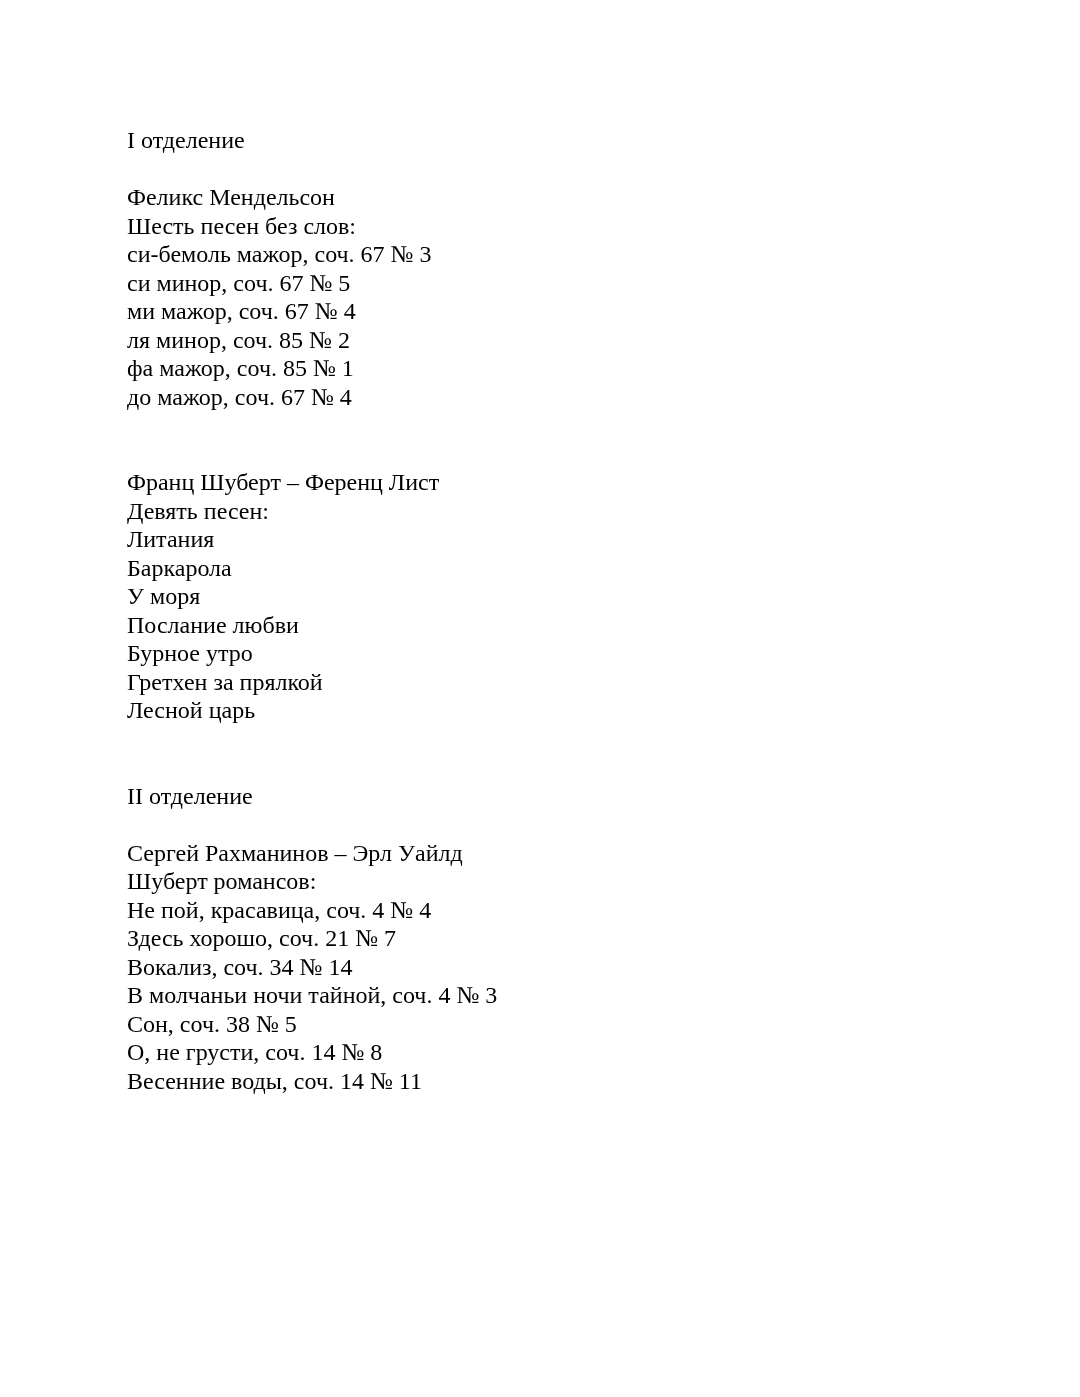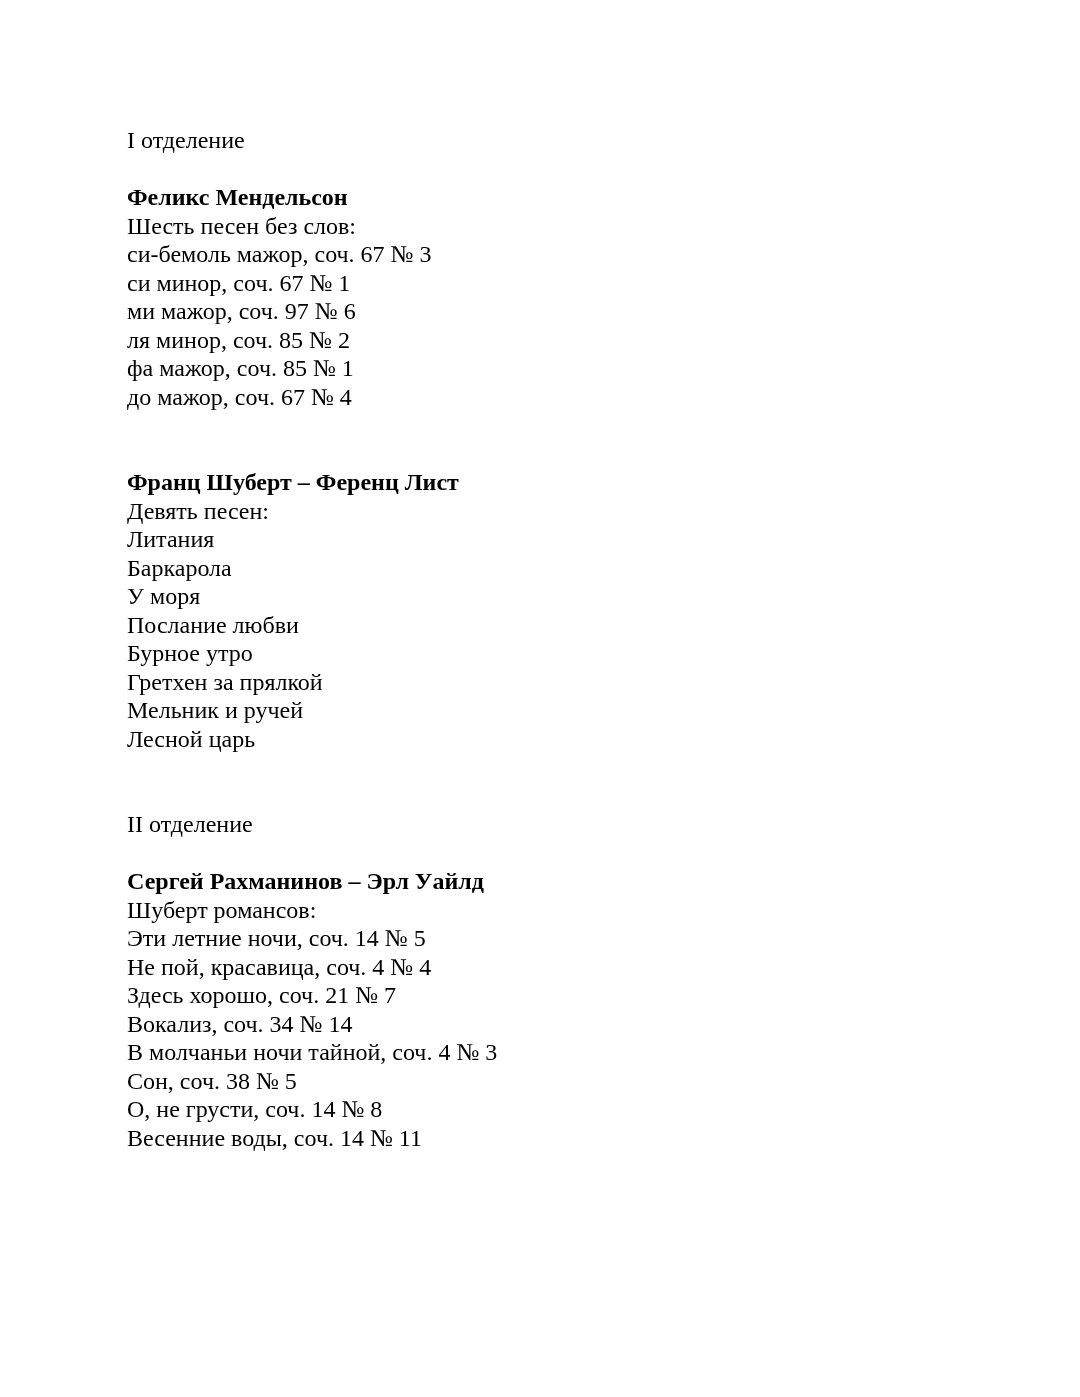--- a/index.html
+++ b/index.html
@@ -29,7 +29,7 @@
     color: #000000;
   }
   .line.bold {
-    font-weight: bold;
+    font-weight: normal;
   }
   .blank {
     height: 28.5px;

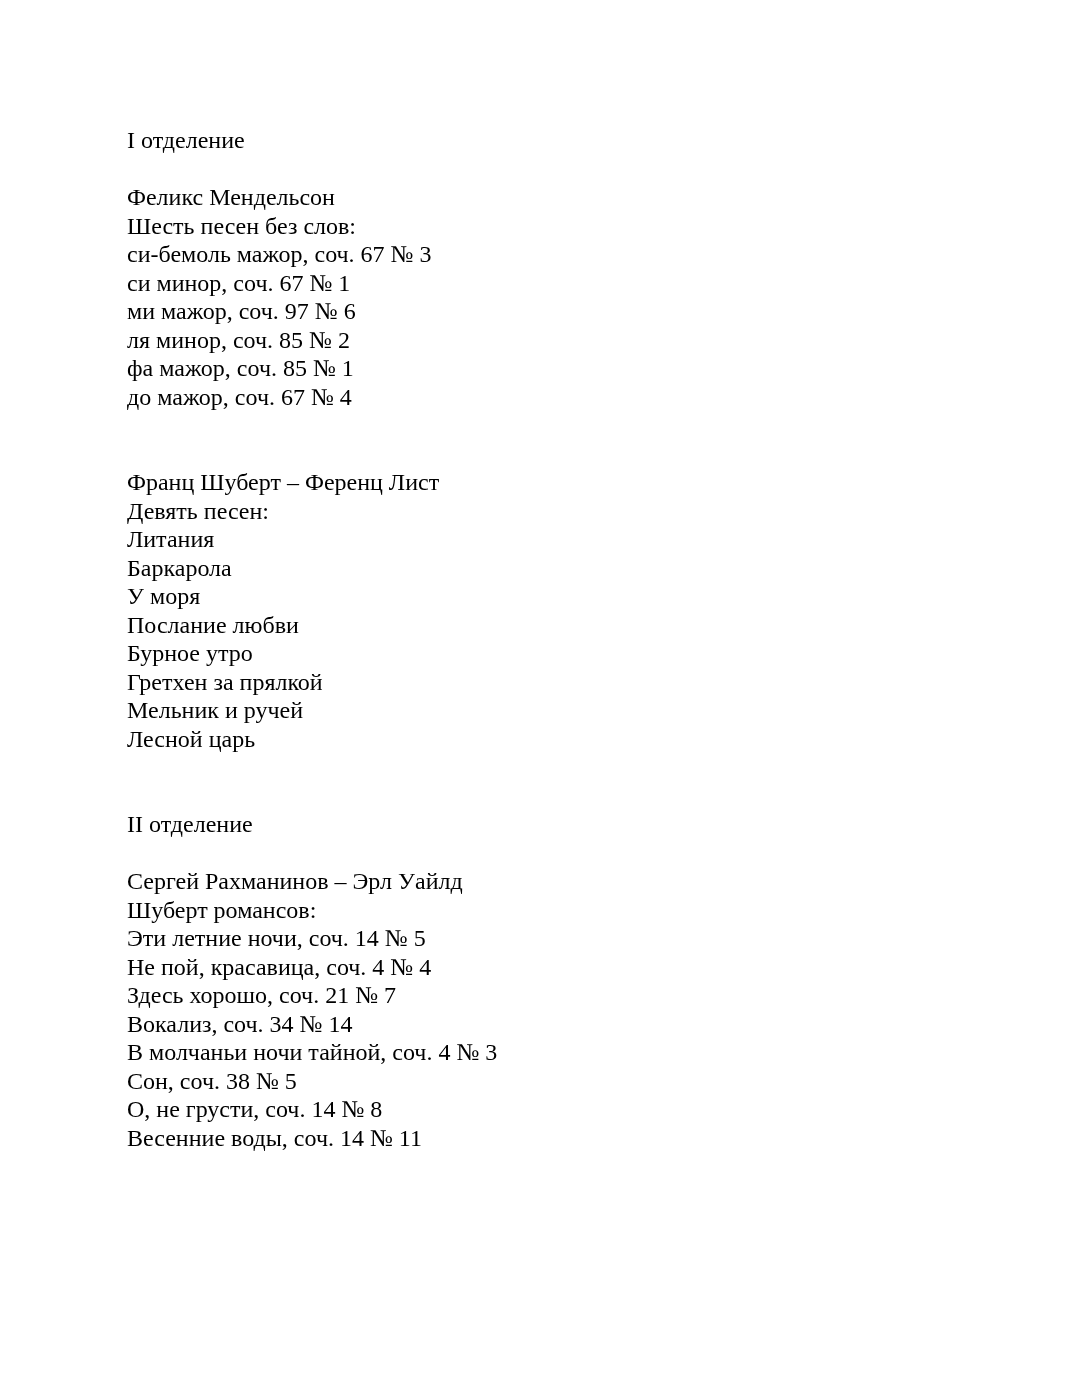--- a/index.html
+++ b/index.html
@@ -45,7 +45,7 @@
       <div class="line bold">Феликс Мендельсон</div>
       <div class="line">Шесть песен без слов:</div>
       <div class="line">си-бемоль мажор, соч. 67 № 3</div>
-      <div class="line">си минор, соч. 67 № 1</div>
+      <div class="line">си минор, соч. 67 № 5</div>
       <div class="line">ми мажор, соч. 97 № 6</div>
       <div class="line">ля минор, соч. 85 № 2</div>
       <div class="line">фа мажор, соч. 85 № 1</div>

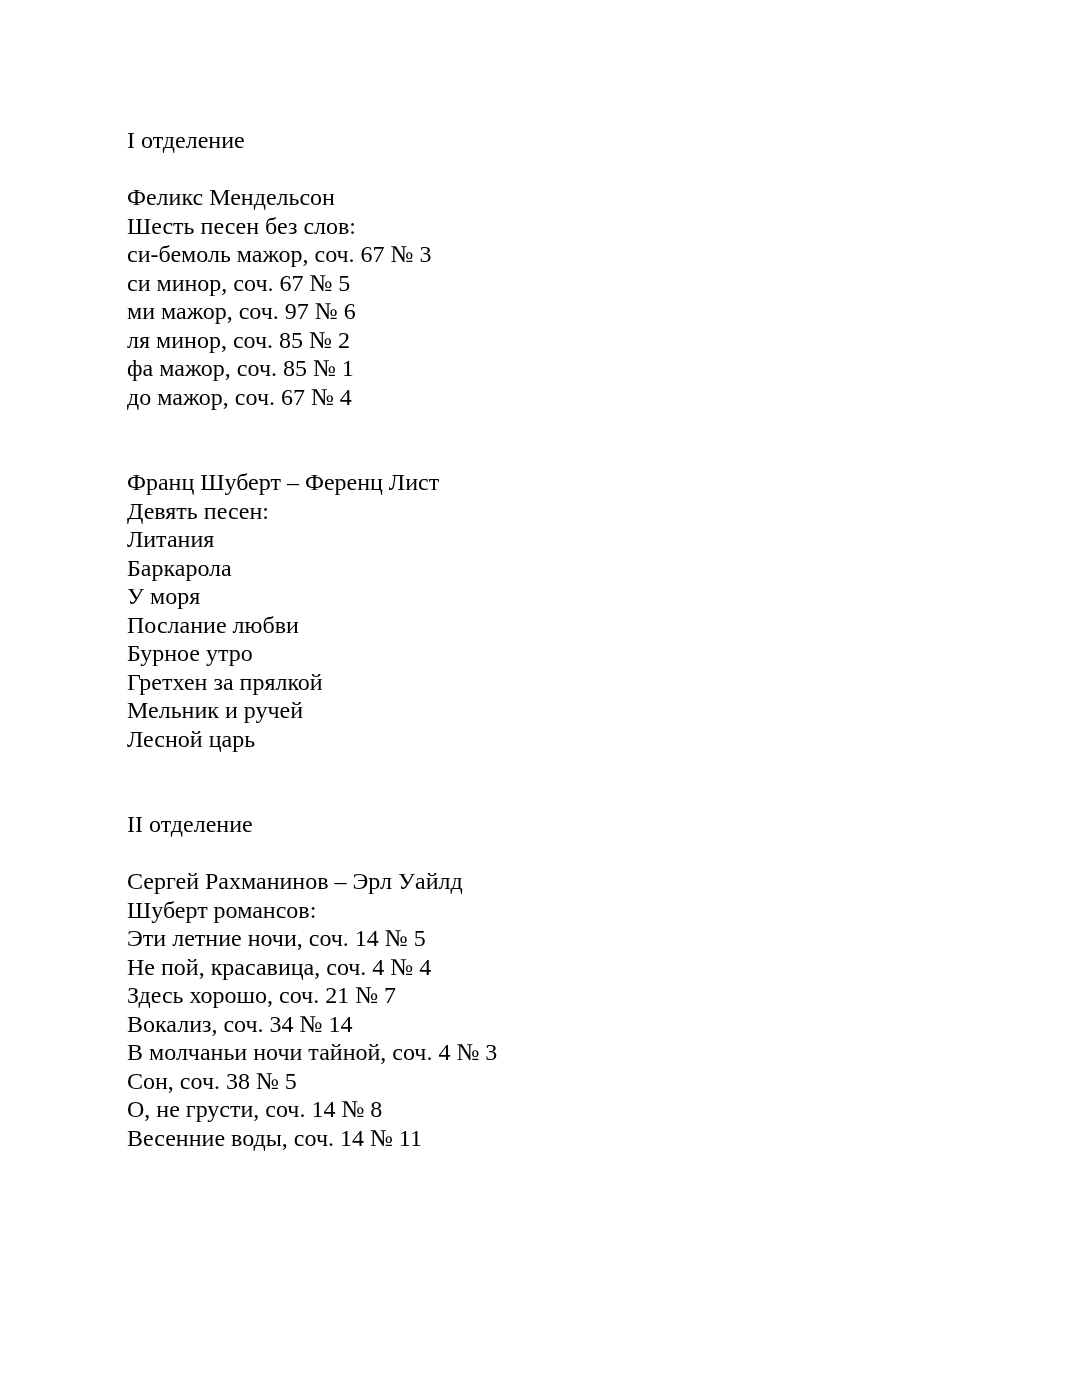--- a/index.html
+++ b/index.html
@@ -46,7 +46,7 @@
       <div class="line">Шесть песен без слов:</div>
       <div class="line">си-бемоль мажор, соч. 67 № 3</div>
       <div class="line">си минор, соч. 67 № 5</div>
-      <div class="line">ми мажор, соч. 97 № 6</div>
+      <div class="line">ми мажор, соч. 67 № 4</div>
       <div class="line">ля минор, соч. 85 № 2</div>
       <div class="line">фа мажор, соч. 85 № 1</div>
       <div class="line">до мажор, соч. 67 № 4</div>

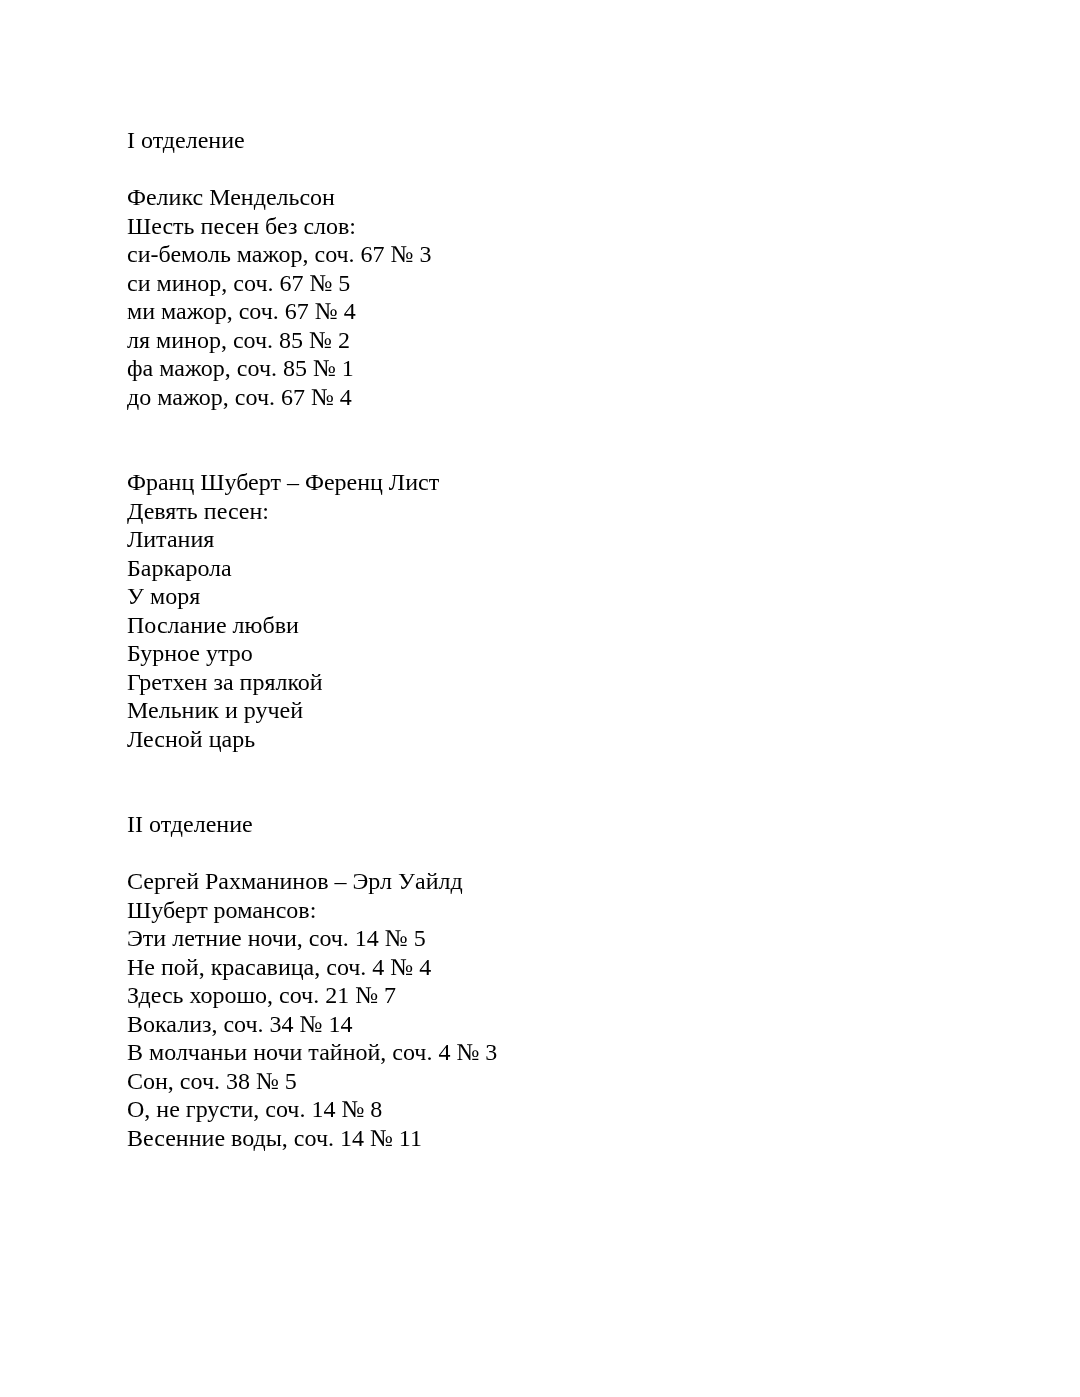--- a/index.html
+++ b/index.html
@@ -60,7 +60,6 @@
       <div class="line">Послание любви</div>
       <div class="line">Бурное утро</div>
       <div class="line">Гретхен за прялкой</div>
-      <div class="line">Мельник и ручей</div>
       <div class="line">Лесной царь</div>
       <div class="blank"></div>
       <div class="blank"></div>

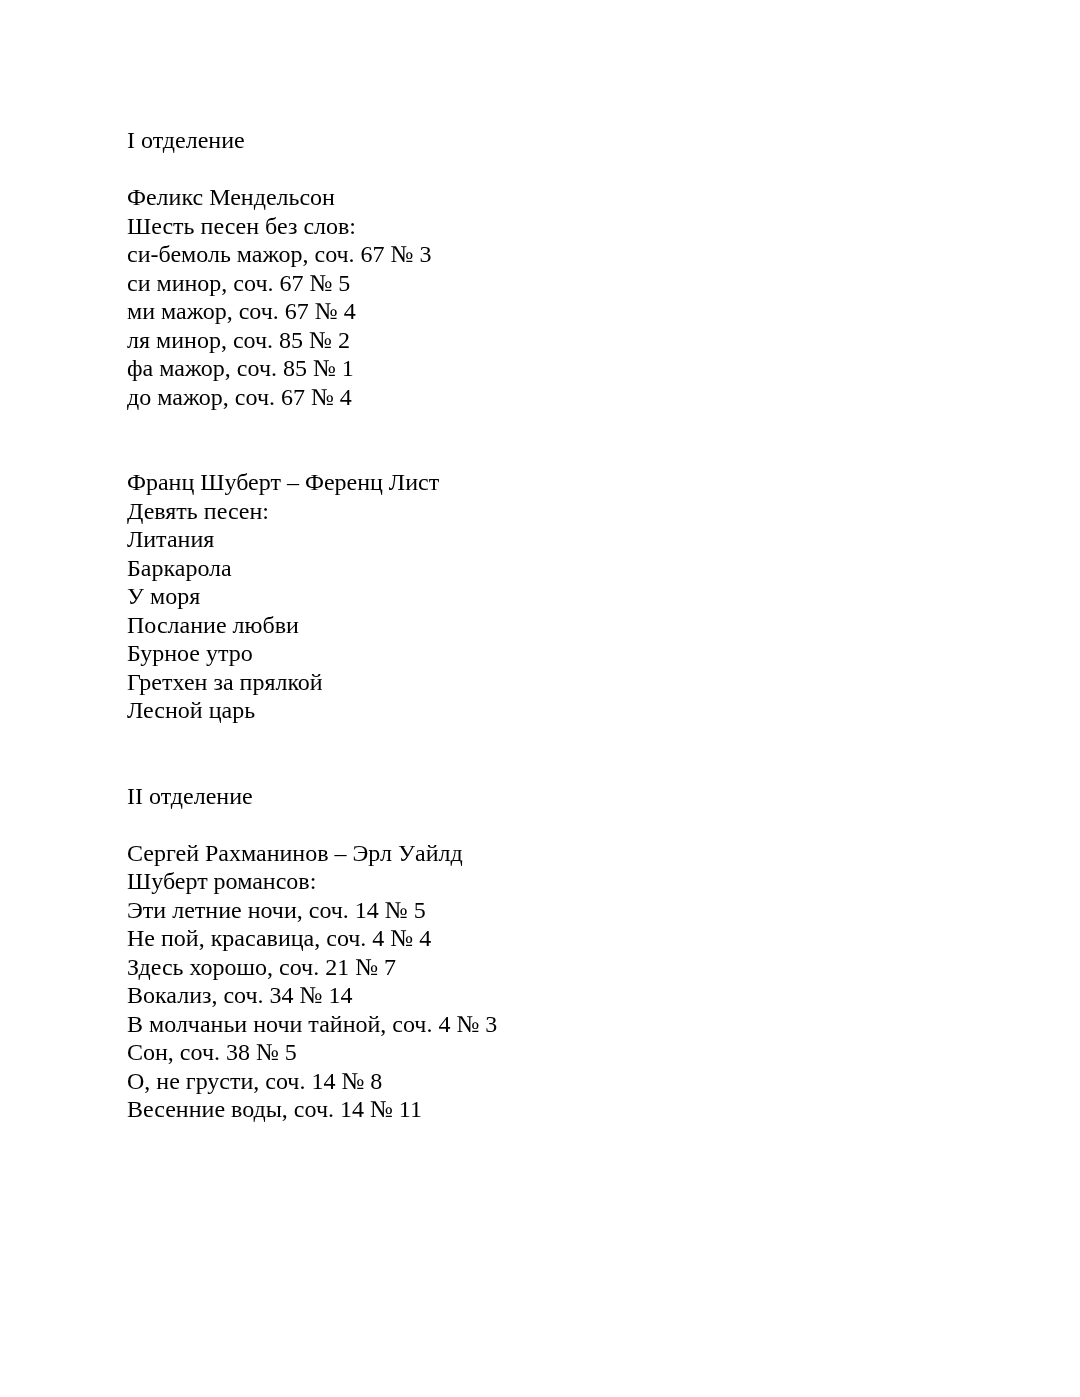--- a/index.html
+++ b/index.html
@@ -67,7 +67,6 @@
       <div class="blank"></div>
       <div class="line bold">Сергей Рахманинов – Эрл Уайлд</div>
       <div class="line">Шуберт романсов:</div>
-      <div class="line">Эти летние ночи, соч. 14 № 5</div>
       <div class="line">Не пой, красавица, соч. 4 № 4</div>
       <div class="line">Здесь хорошо, соч. 21 № 7</div>
       <div class="line">Вокализ, соч. 34 № 14</div>

